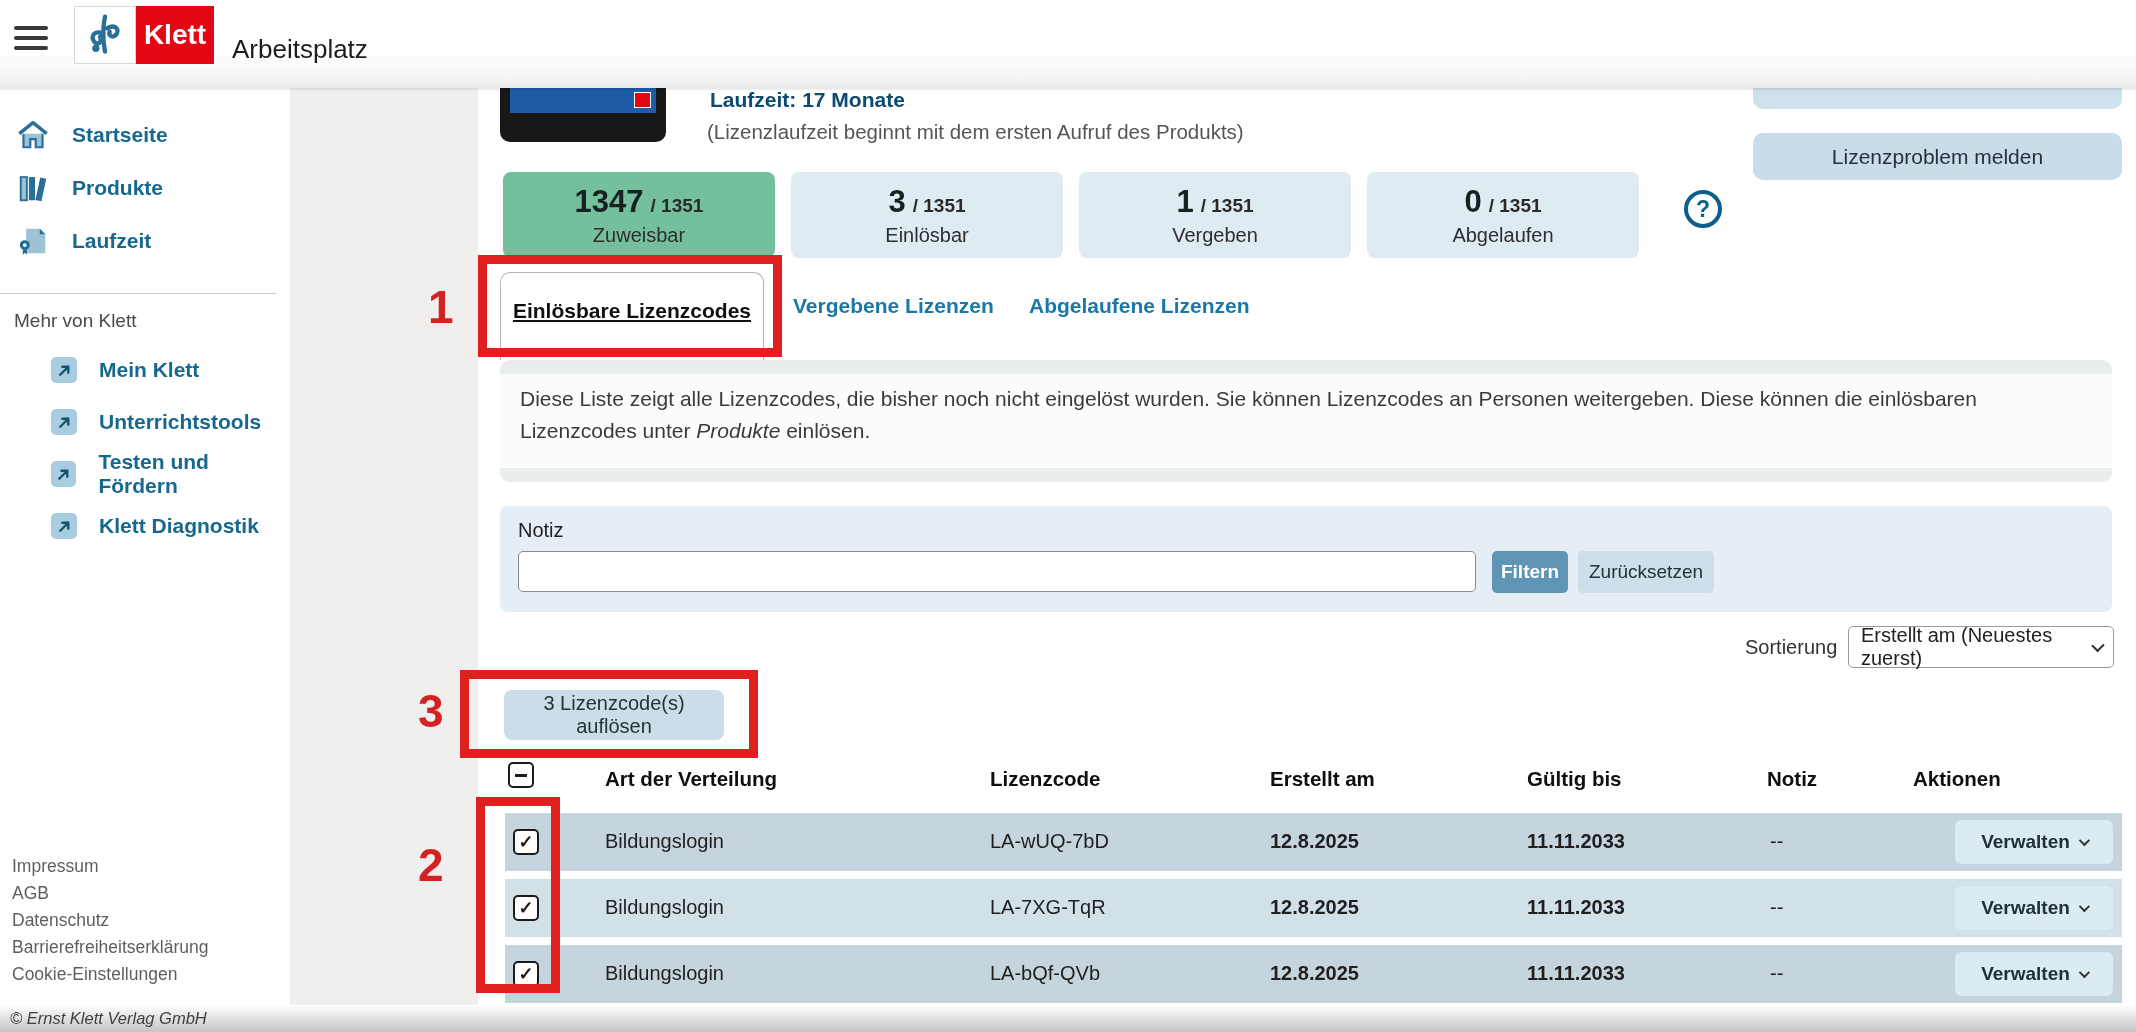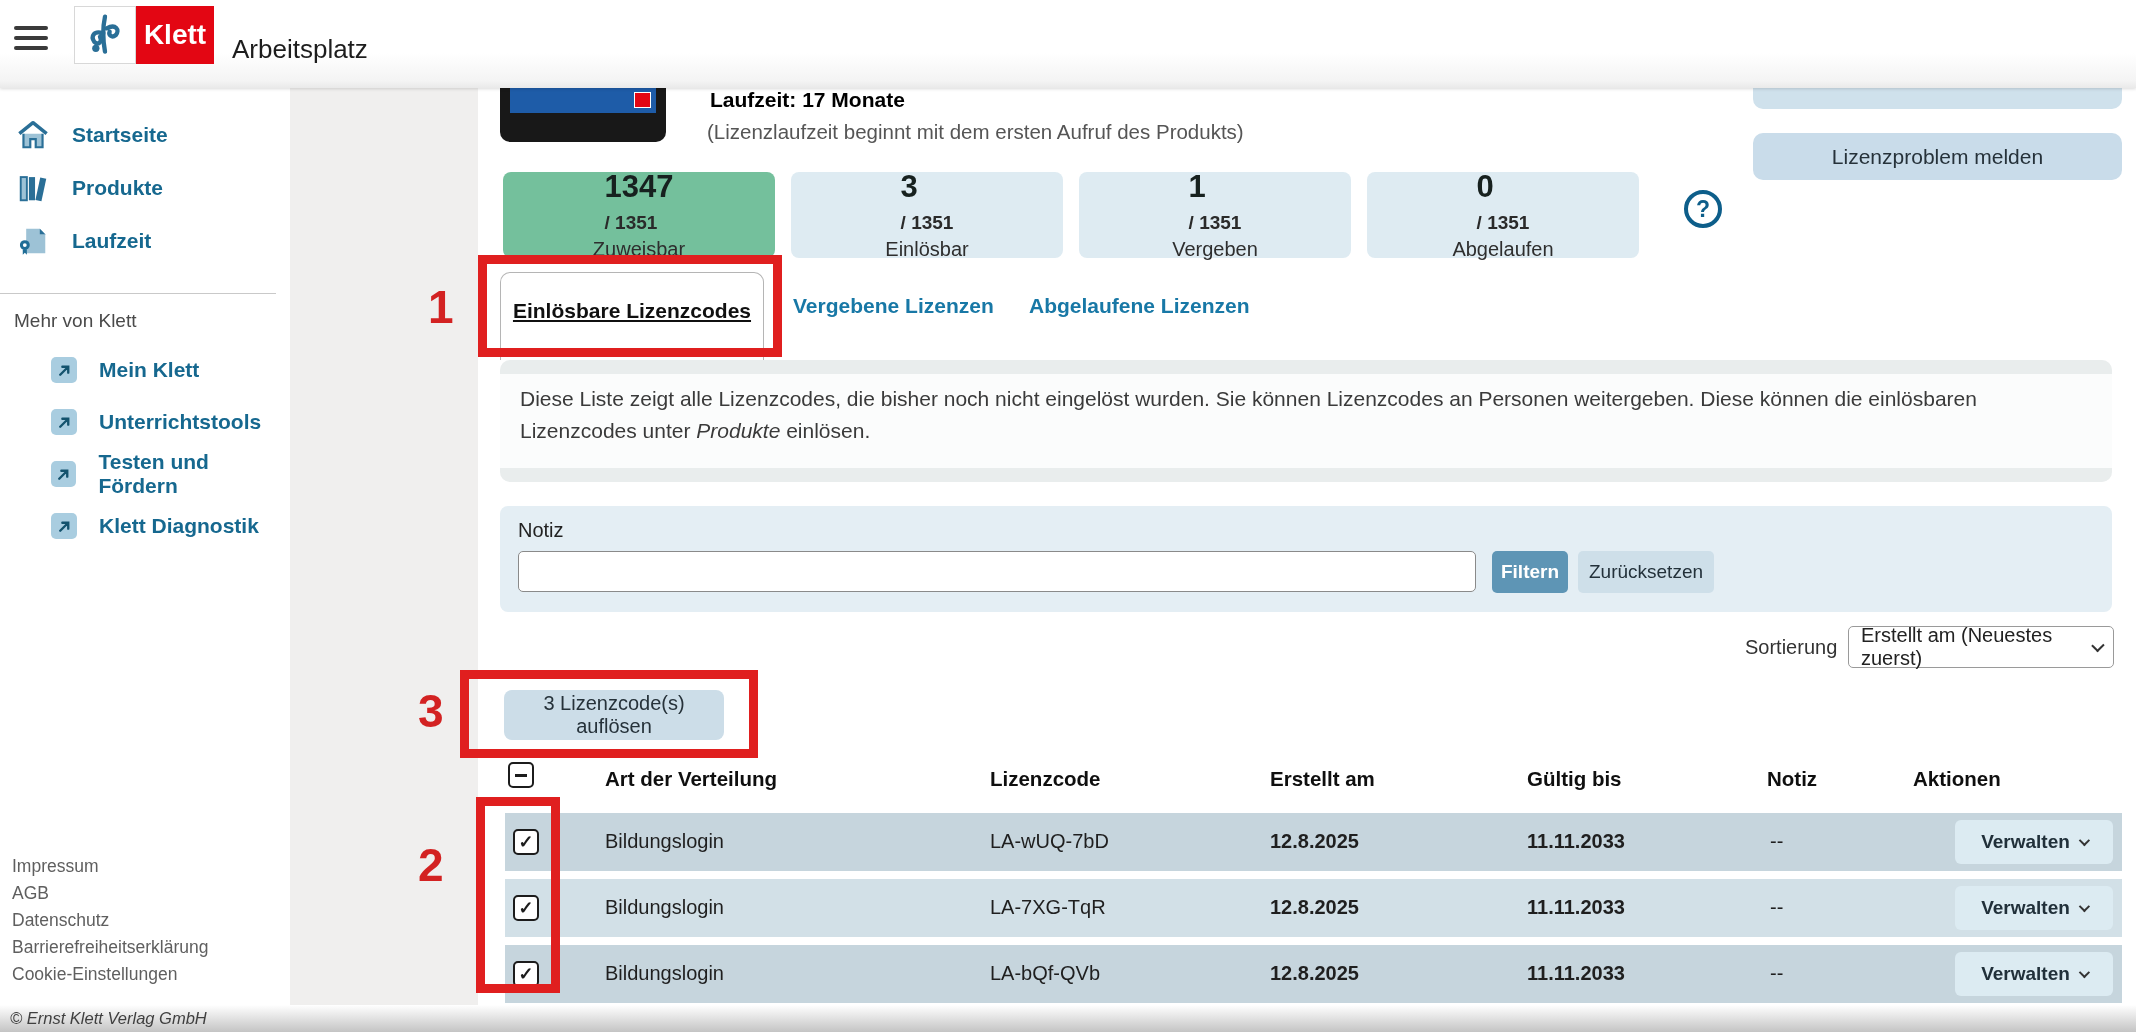--- a/index.html
+++ b/index.html
@@ -49,7 +49,7 @@
   .thumb-band { position:absolute; left:10px; right:10px; top:0; height:25px; background:#1e5ca8; }
   .thumb-badge { position:absolute; right:5px; top:4px; width:17px; height:16px; background:#e30613;
     border:1.5px solid #fff; }
-  .laufzeit { position:absolute; left:710px; top:88px; font-size:21px; font-weight:700; color:#000000;text-align:center; }
+  .laufzeit { position:absolute; left:710px; top:88px; font-size:21px; font-weight:700; color:#0c4a6e;text-align:center; }
   .laufzeit-note { position:absolute; left:707px; top:120px; font-size:20.5px; color:#555; }
 
   .partial-btn { position:absolute; left:1753px; top:88px; width:369px; height:21px;

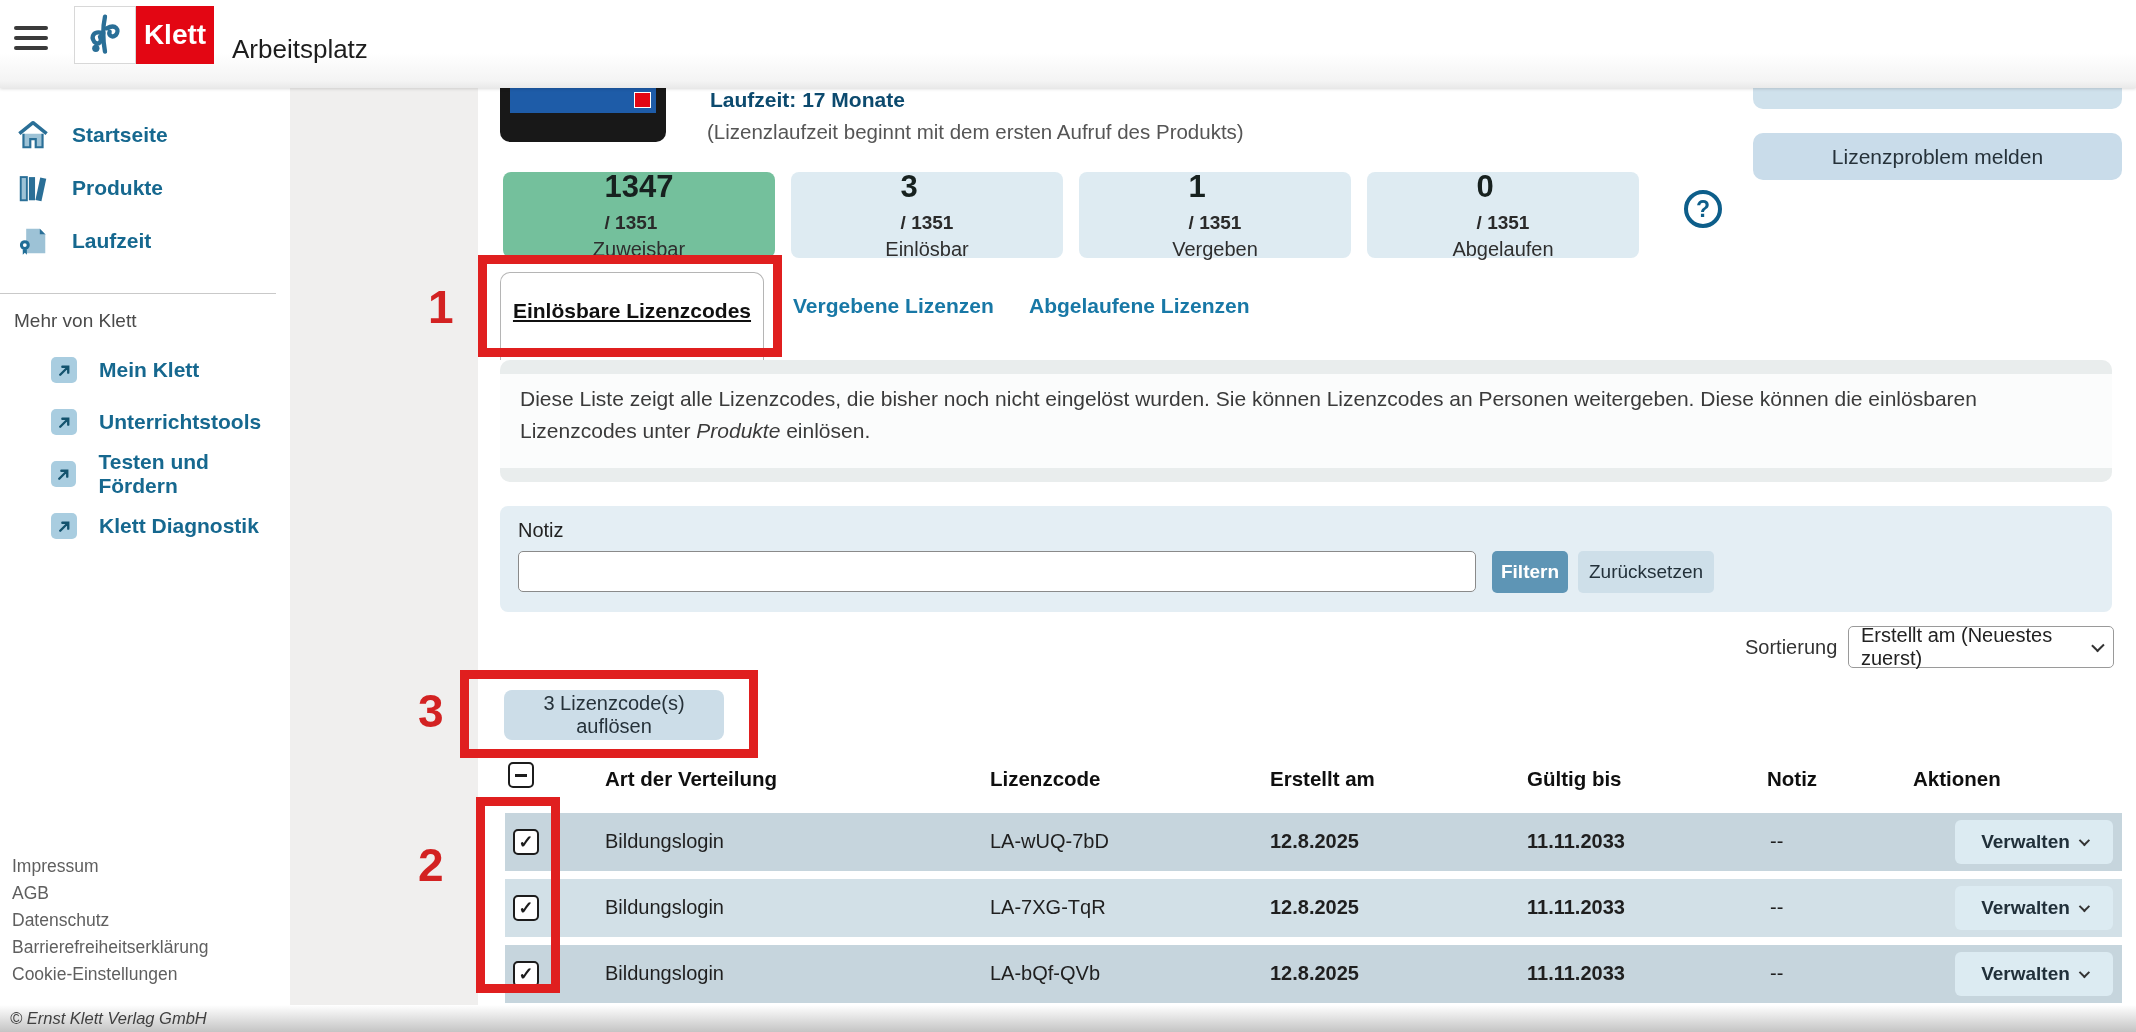--- a/index.html
+++ b/index.html
@@ -63,7 +63,7 @@
   .stat { width:272px; height:86px; border-radius:8px; background:#deebf2;
     display:flex; flex-direction:column; align-items:center; justify-content:center; }
   .stat.green { background:#74c09c; }
-  .stat-line { display:flex; align-items:baseline; gap:7px;flex-direction:column; }
+  .stat-line { display:flex; align-items:baseline; gap:7px; }
   .stat-line .v { font-size:31px; font-weight:700; color:#17211f; }
   .stat-line .t { font-size:19px; font-weight:700; color:#2a2a2a; }
   .stat-label { font-size:20px; color:#2e2e2e; margin-top:4px; }

